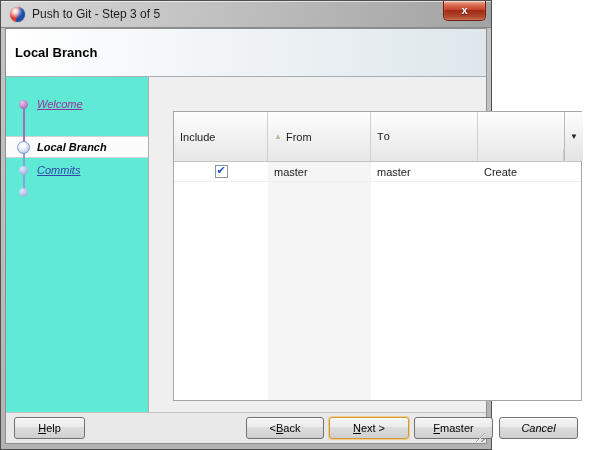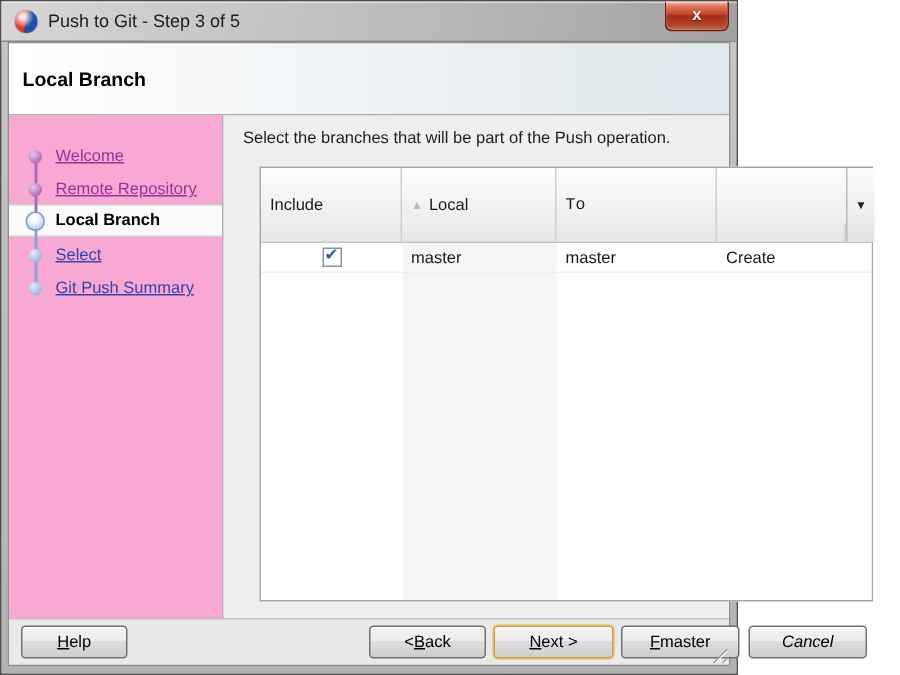--- a/index.html
+++ b/index.html
@@ -187,7 +187,6 @@
       </div>
 
       <div class="main">
-        <div class="instruction">Select the branches that will be part of the Push operation.</div>
 
         <div class="grid">
           <div class="grid-head">

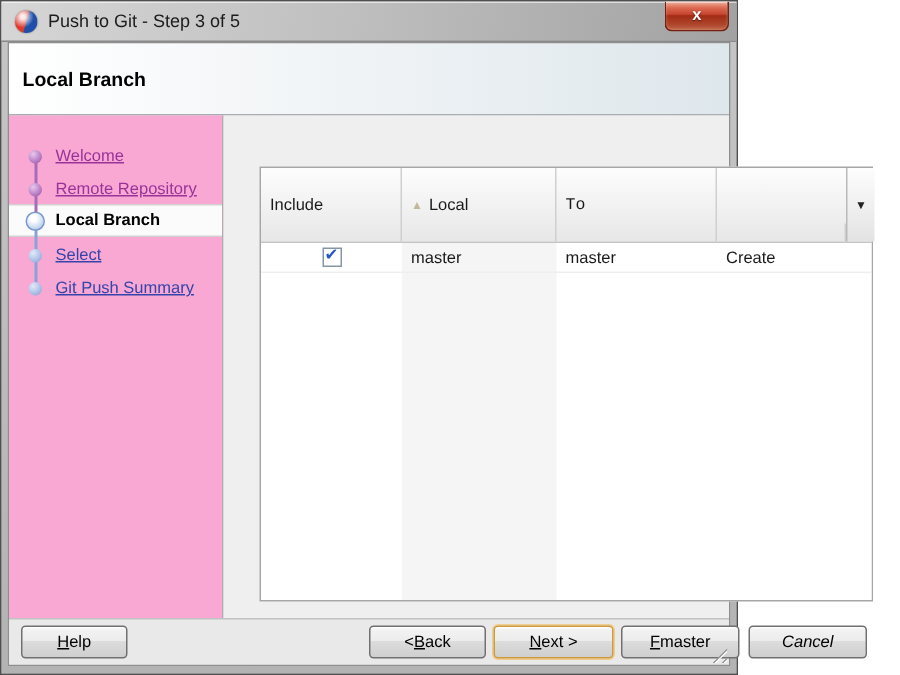--- a/index.html
+++ b/index.html
@@ -58,7 +58,7 @@
 
   .sidebar {
     position: relative; flex: 0 0 143px; width: 143px;
-    background: #f9a8d4; border-right: 1px solid #aeaeae;
+    background: #5eead4; border-right: 1px solid #aeaeae; font-style: italic;
   }
   .current-band {
     position: absolute; left: 0; right: 0; top: 59px; height: 22px;

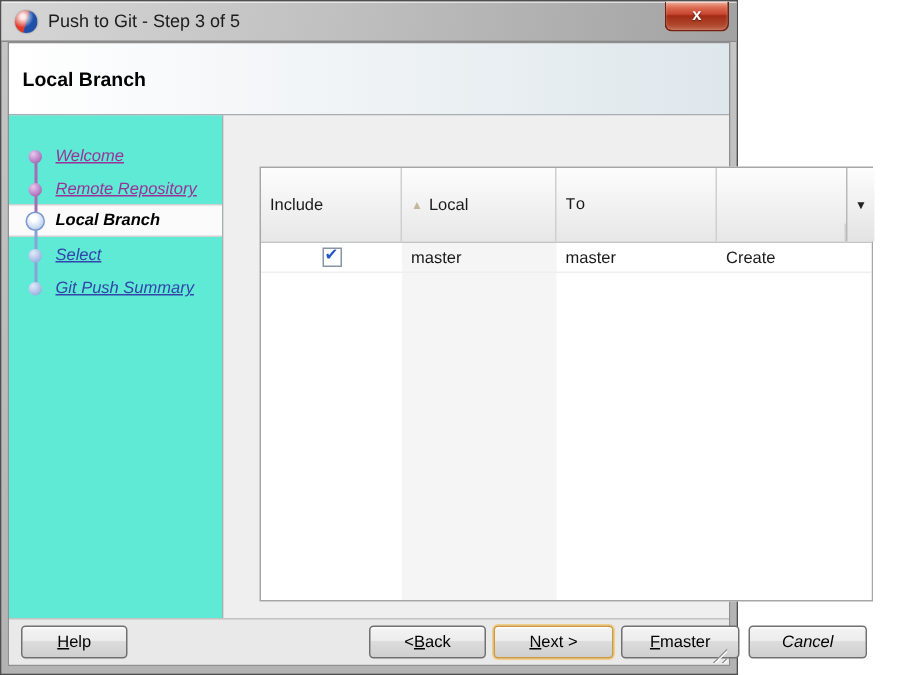--- a/index.html
+++ b/index.html
@@ -168,10 +168,6 @@
           <span class="dot visited"></span>
           <span class="lbl">Welcome</span>
         </div>
-        <div class="step visited" style="top:39px">
-          <span class="dot visited"></span>
-          <span class="lbl">Remote Repository</span>
-        </div>
         <div class="step current" style="top:60px">
           <span class="dot current"></span>
           <span class="lbl">Local Branch</span>

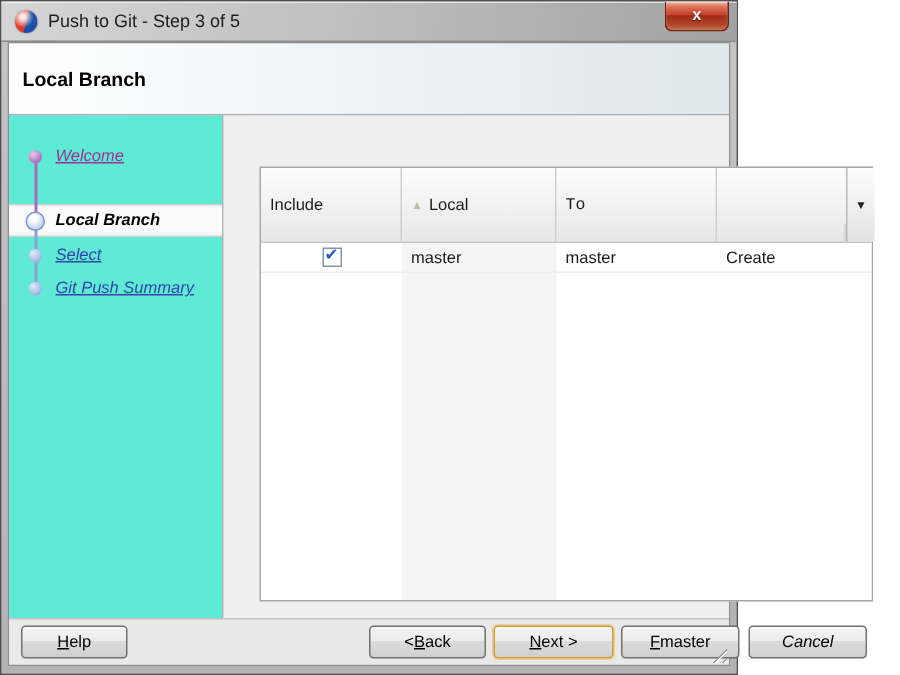--- a/index.html
+++ b/index.html
@@ -191,7 +191,7 @@
             </div>
             <div class="th th-from">
               <span class="sort-arrow">▲</span>
-              <span>Local</span>
+              <span>From</span>
             </div>
             <div class="th th-to">
               <span>To</span>

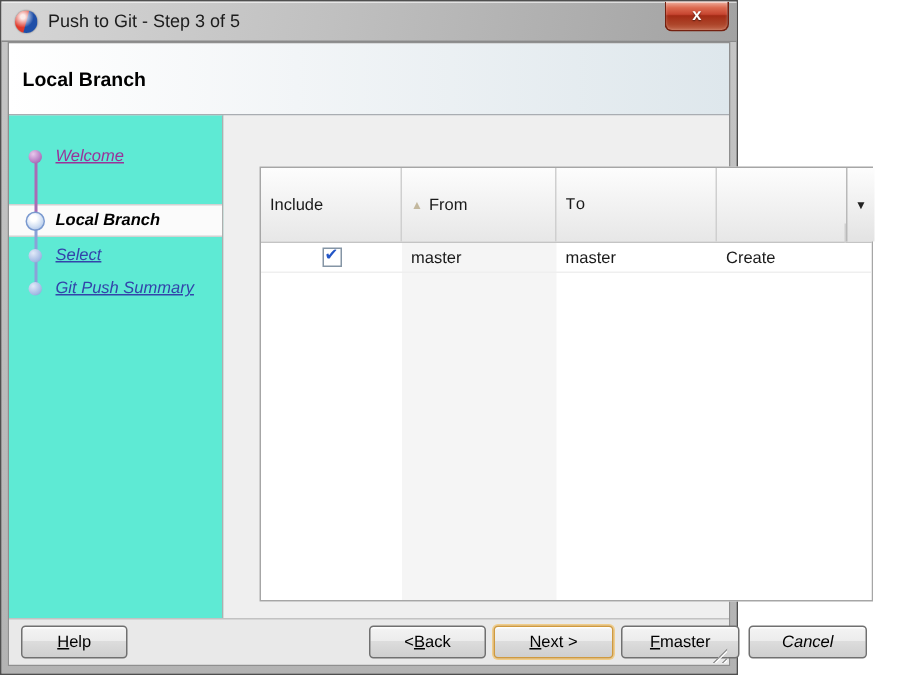--- a/index.html
+++ b/index.html
@@ -174,7 +174,7 @@
         </div>
         <div class="step upcoming" style="top:83px">
           <span class="dot upcoming"></span>
-          <span class="lbl">Select</span>
+          <span class="lbl">Commits</span>
         </div>
         <div class="step upcoming" style="top:105px">
           <span class="dot upcoming"></span>

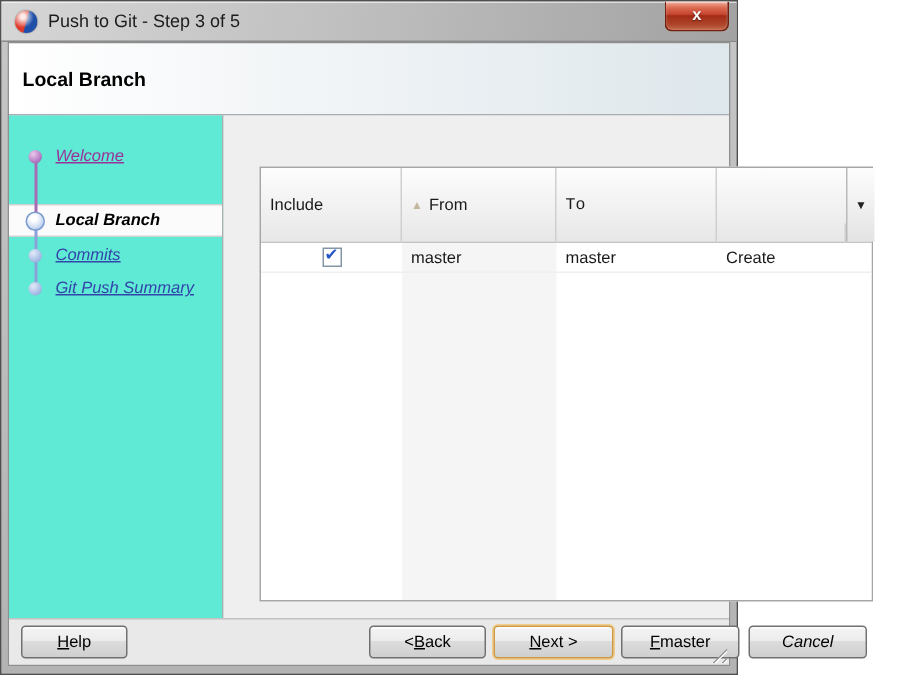--- a/index.html
+++ b/index.html
@@ -178,7 +178,6 @@
         </div>
         <div class="step upcoming" style="top:105px">
           <span class="dot upcoming"></span>
-          <span class="lbl">Git Push Summary</span>
         </div>
       </div>
 

